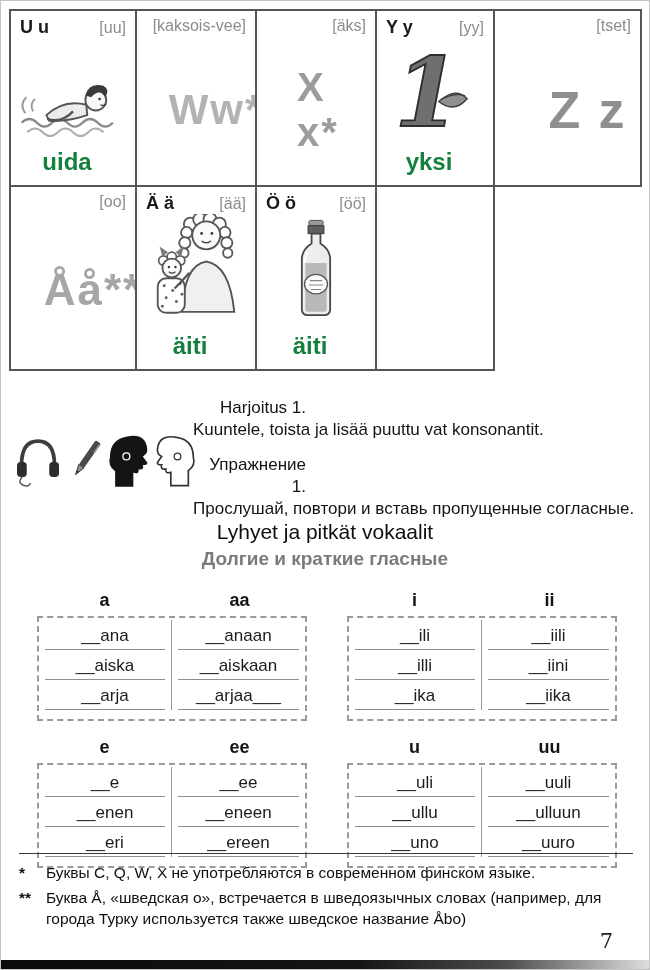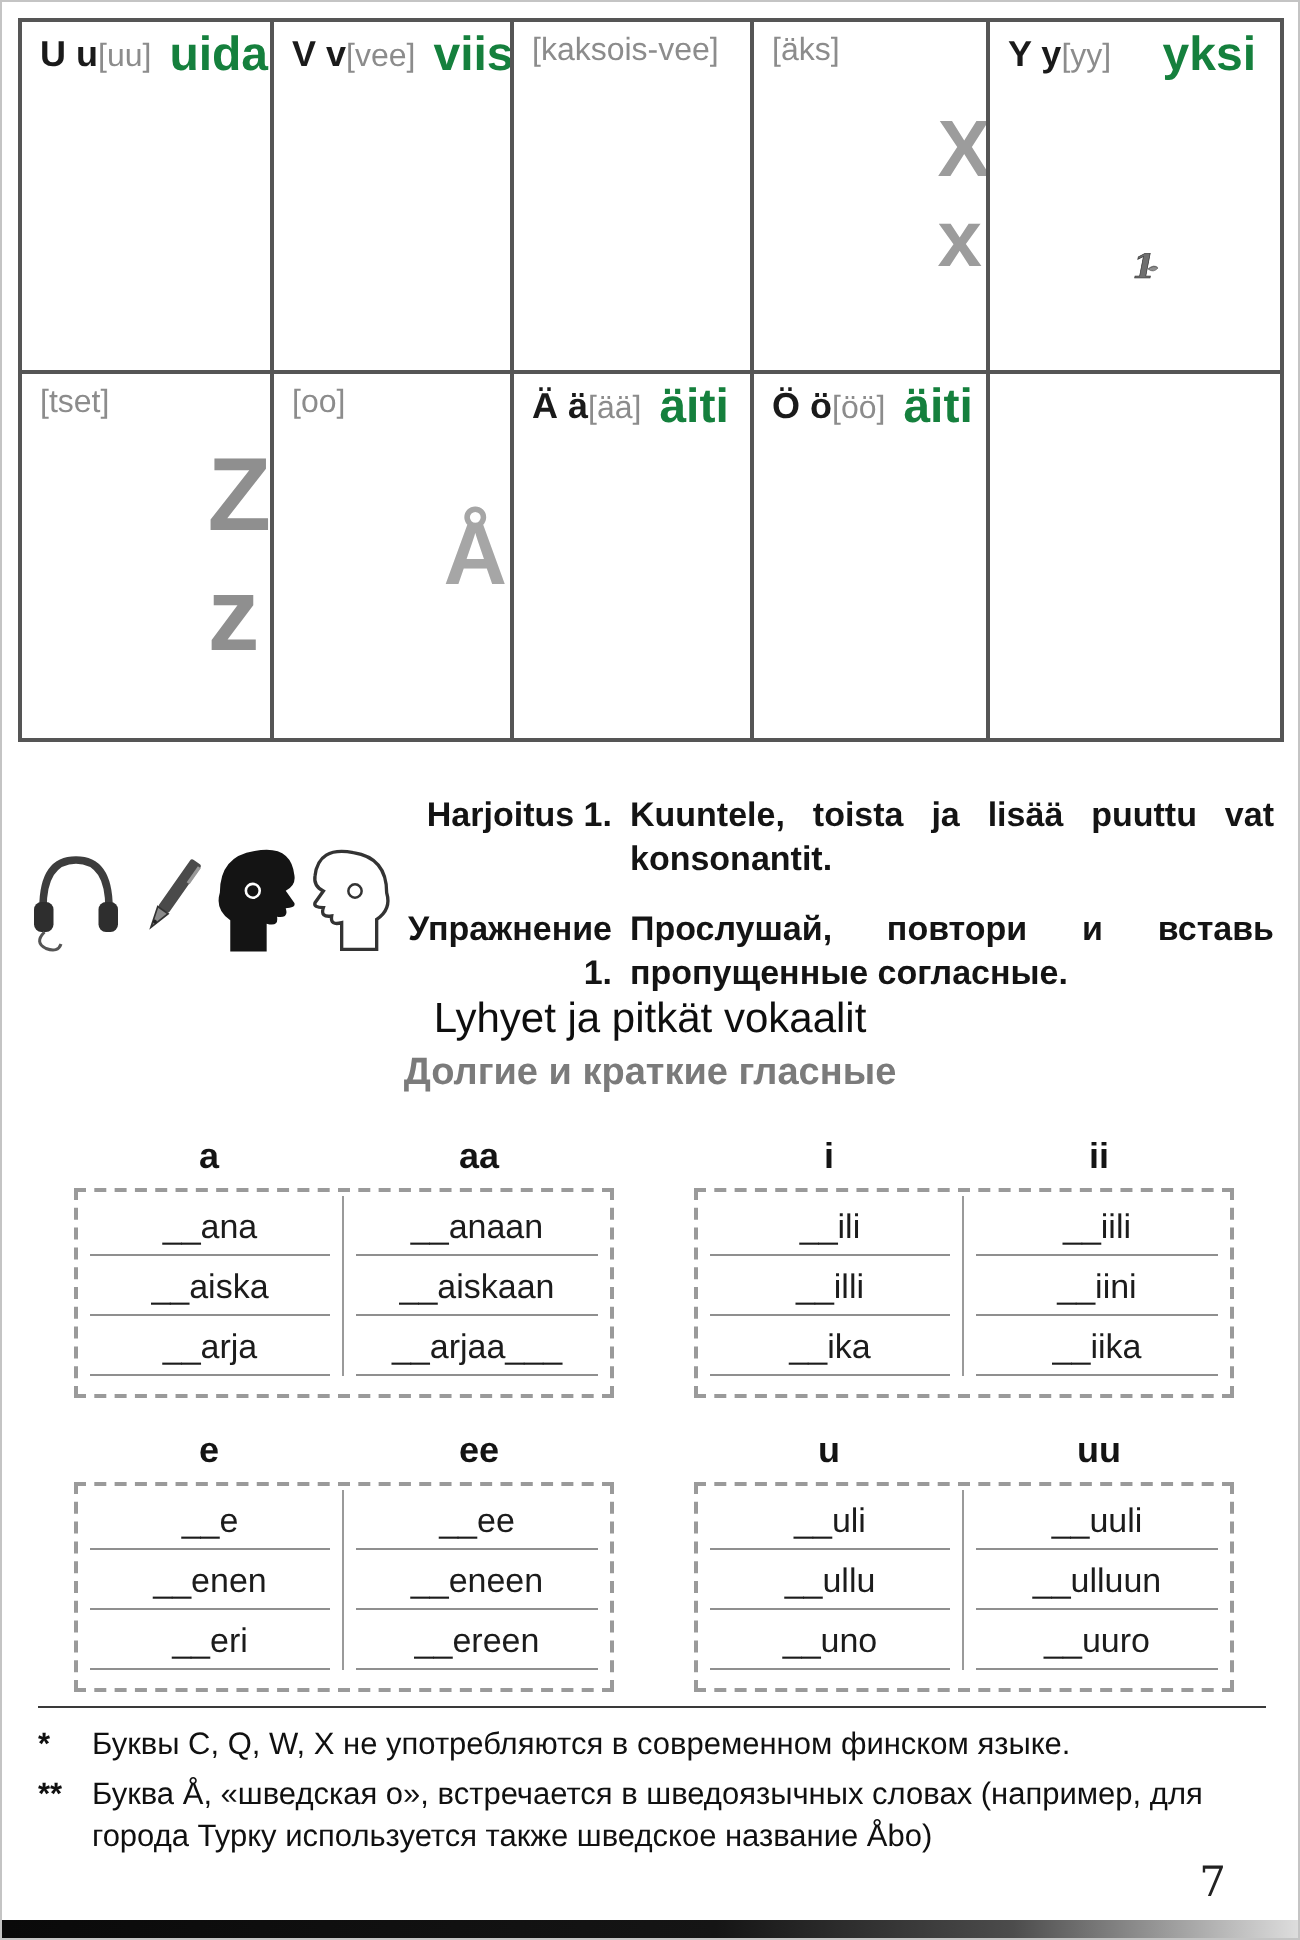--- a/index.html
+++ b/index.html
@@ -12,7 +12,7 @@
     display:grid;grid-template-columns:126px 120px 120px 118px auto;
     grid-template-rows:176px 184px;}
   .acell{border-right:2px solid #555;border-bottom:2px solid #555;box-sizing:border-box;
-    display:flex;overflow:hidden;}
+    display:flex;flex-direction:column;overflow:hidden;}
   .chead{display:flex;justify-content:space-between;align-items:baseline;padding:6px 9px 0 9px;}
   .letters{font-weight:bold;font-size:18px;color:#1a1a1a;white-space:pre;}
   .pron{color:#8c8c8c;font-size:16px;margin-left:auto;white-space:nowrap;}

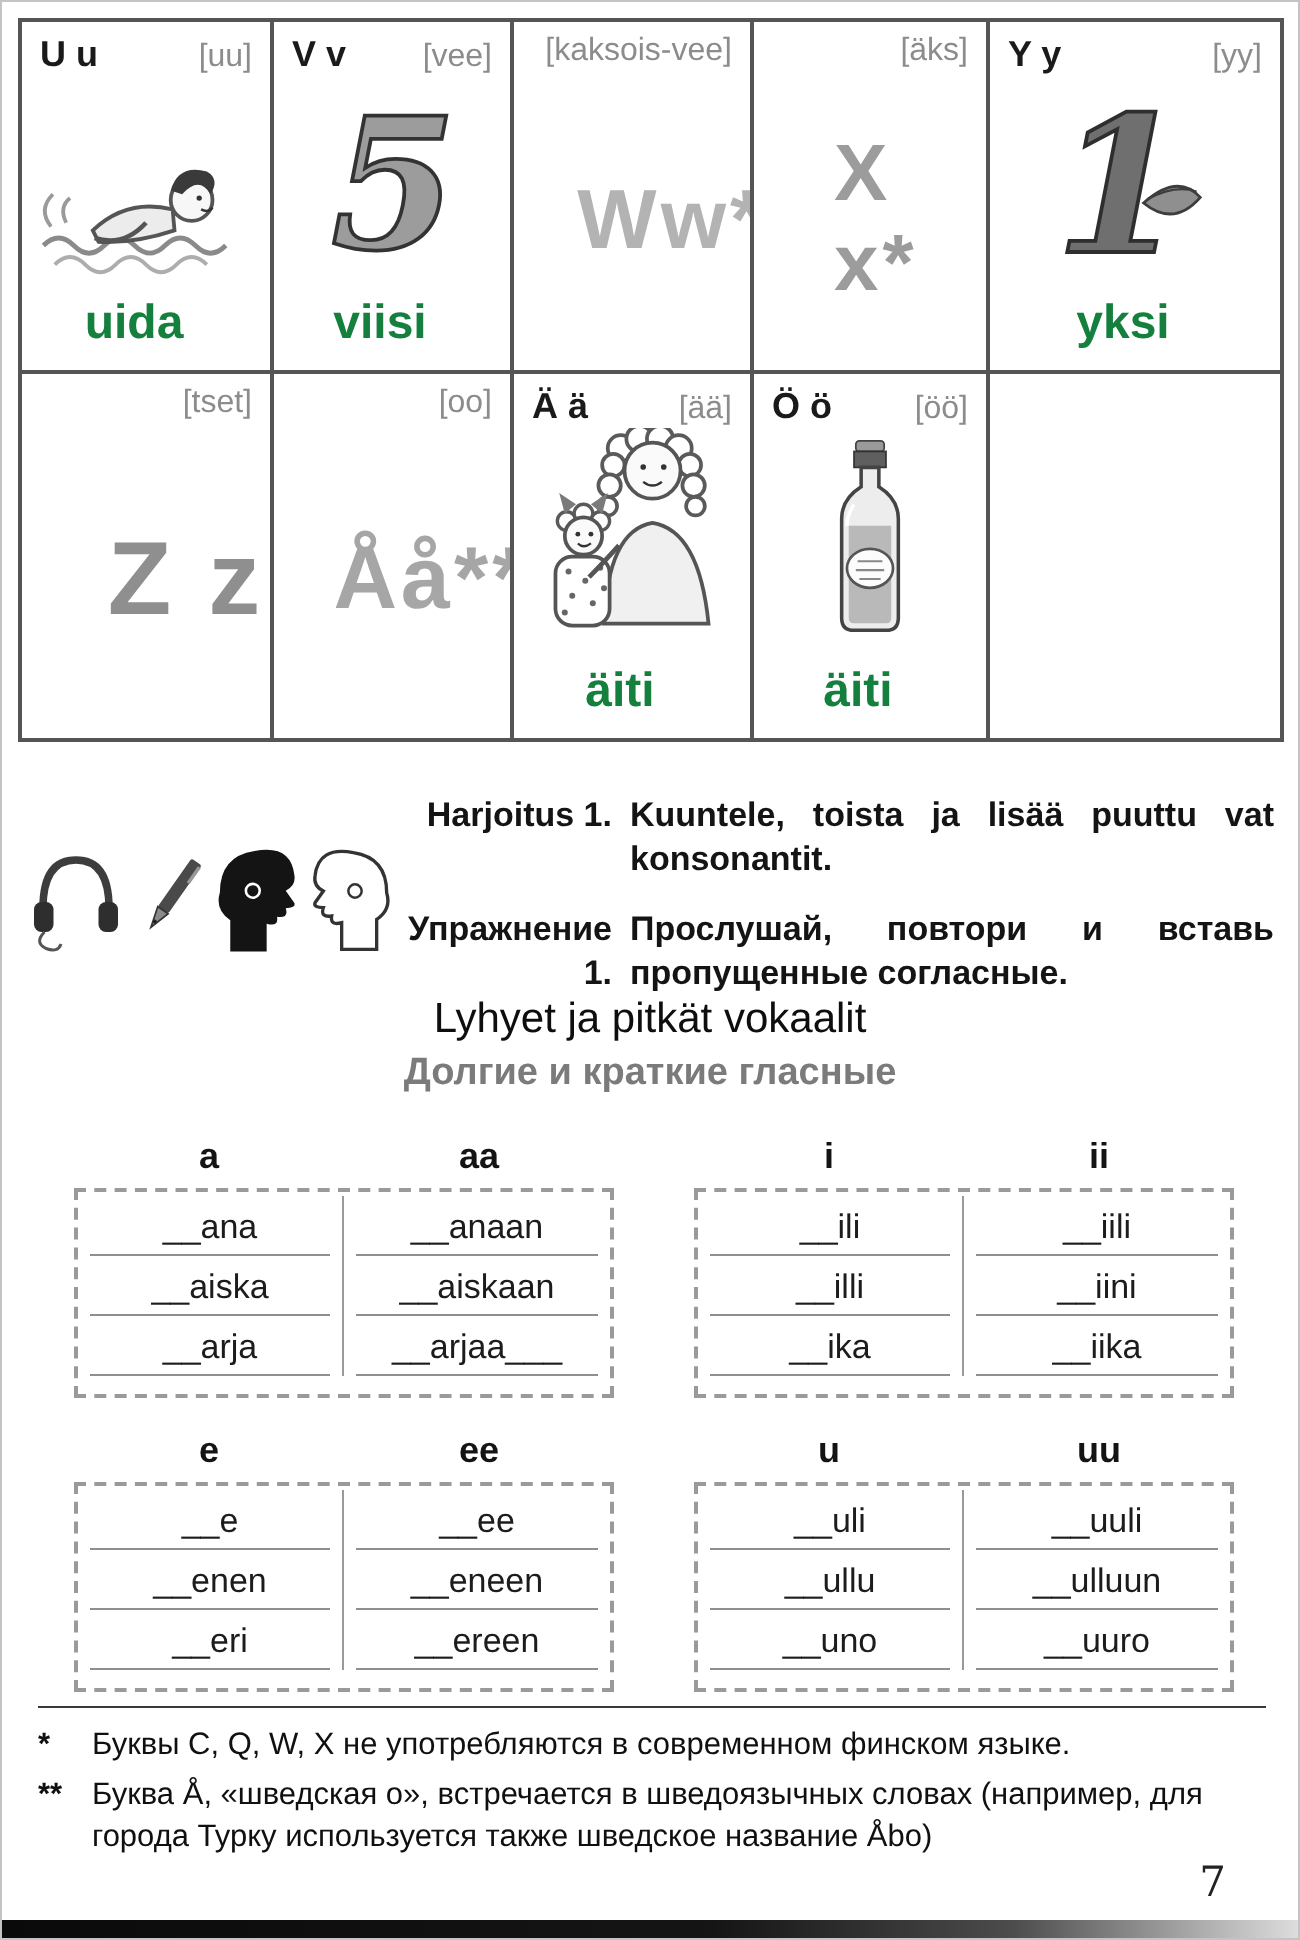--- a/index.html
+++ b/index.html
@@ -83,18 +83,6 @@
       <div class="word">uida</div>
     </div>
 
-    <div class="acell">
-      <div class="chead">
-        <span class="letters">V v</span>
-        <span class="pron">[vee]</span>
-      </div>
-      <div class="illu">
-        <svg width="86" height="104" viewBox="0 0 90 110">
-          <text x="46" y="88" text-anchor="middle" font-family="DejaVu Serif, serif" font-size="96" font-weight="bold" font-style="italic" fill="#9c9c9c" stroke="#333" stroke-width="2">5</text>
-        </svg>
-      </div>
-      <div class="word">viisi</div>
-    </div>
 
     <div class="acell">
       <div class="chead">

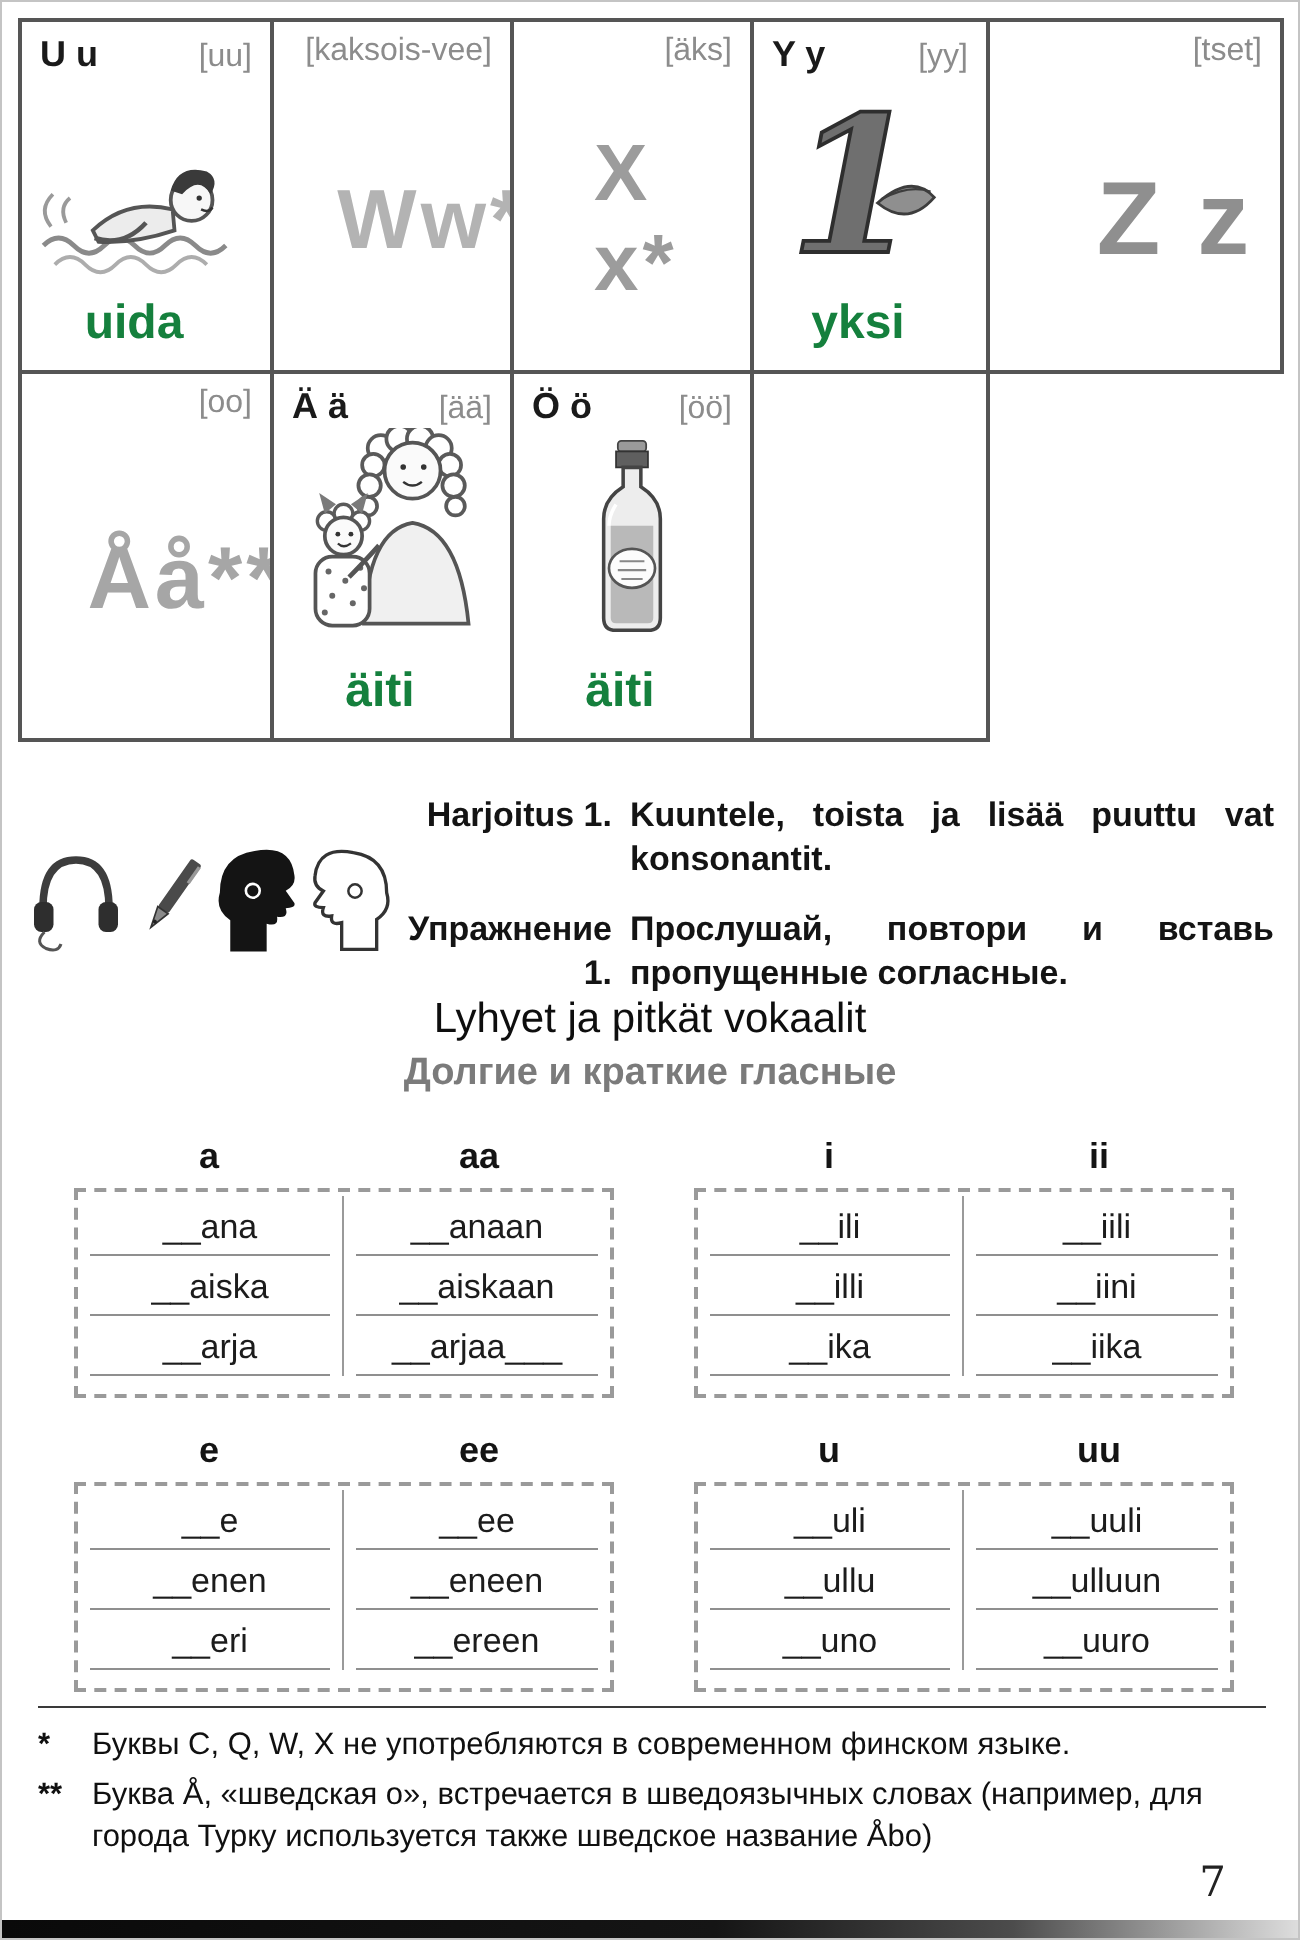--- a/index.html
+++ b/index.html
@@ -30,7 +30,7 @@
   .ex-icons{width:182px;flex-shrink:0;display:flex;align-items:center;}
   .ex-icons > span{display:inline-flex;}
   .ex-text{flex:1;display:flex;flex-direction:column;gap:13px;}
-  .ex-line{display:flex;font-size:17px;font-weight:bold;line-height:1.3;}
+  .ex-line{display:flex;font-size:17px;font-weight:normal;line-height:1.3;flex-direction:column;}
   .ex-label{width:122px;flex-shrink:0;text-align:right;padding-right:9px;box-sizing:border-box;}
   .ex-body{flex:1;text-align:justify;}
 

